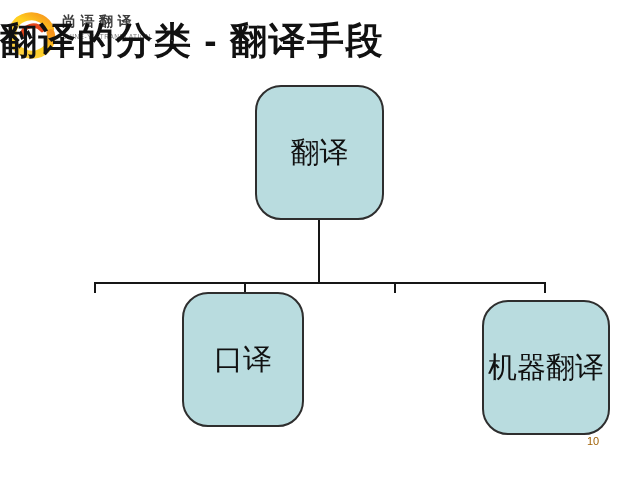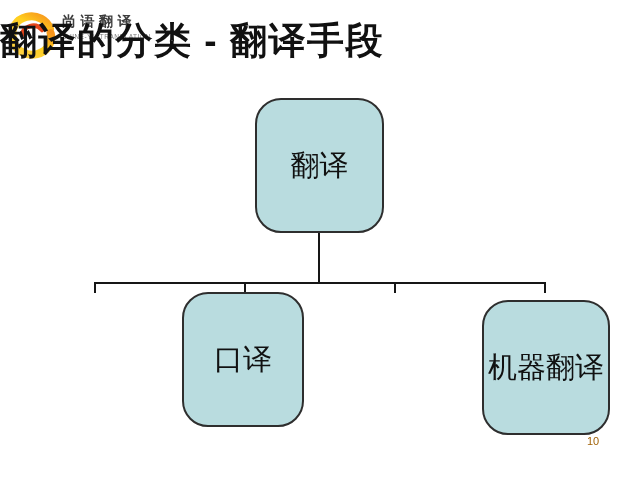--- a/index.html
+++ b/index.html
@@ -72,7 +72,7 @@
     white-space: nowrap;
     font-family: "DejaVu Serif", "Liberation Serif", serif;
   }
-  .node-root   { left: 255px; top:  98px; width: 129px; height: 135px; }
+  .node-root   { left: 255px; top:  85px; width: 129px; height: 135px; }
   .node-c1     { left:  32px; top: 292px; width: 128px; height: 135px; }
   .node-c2     { left: 182px; top: 292px; width: 122px; height: 135px; text-align: center; }
   .node-c3     { left: 332px; top: 292px; width: 128px; height: 135px; }

